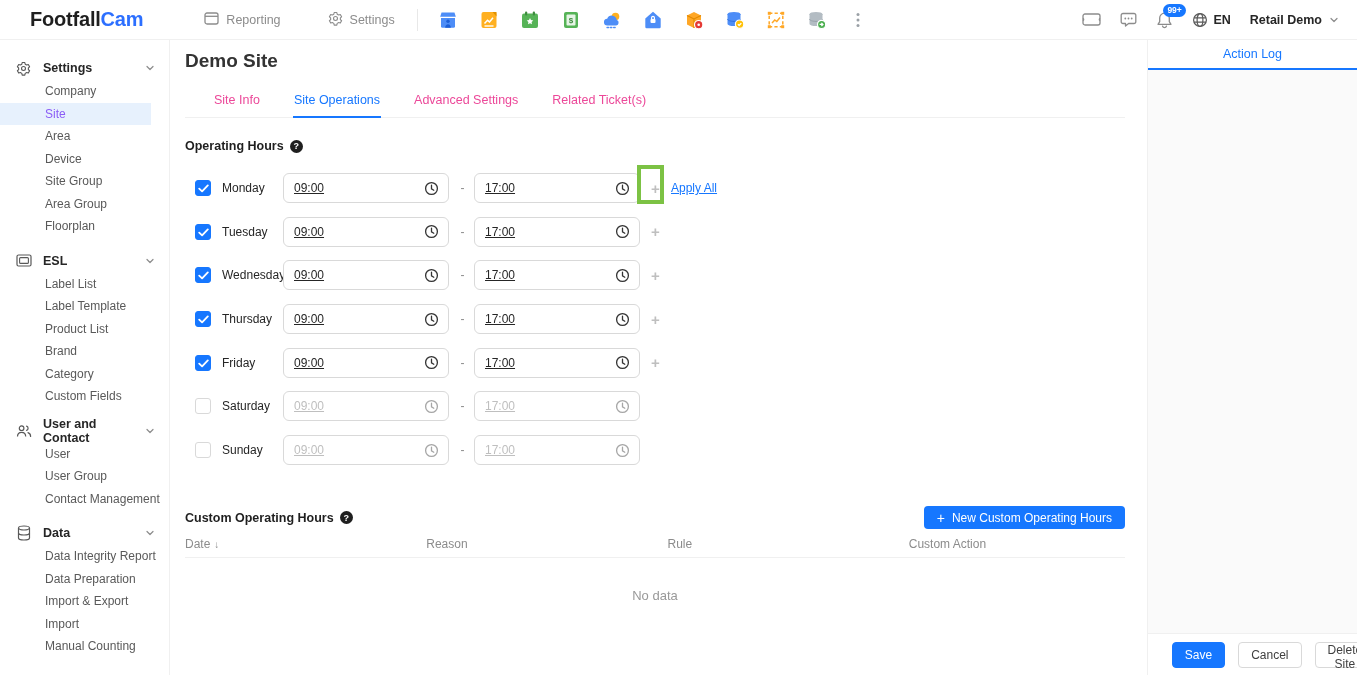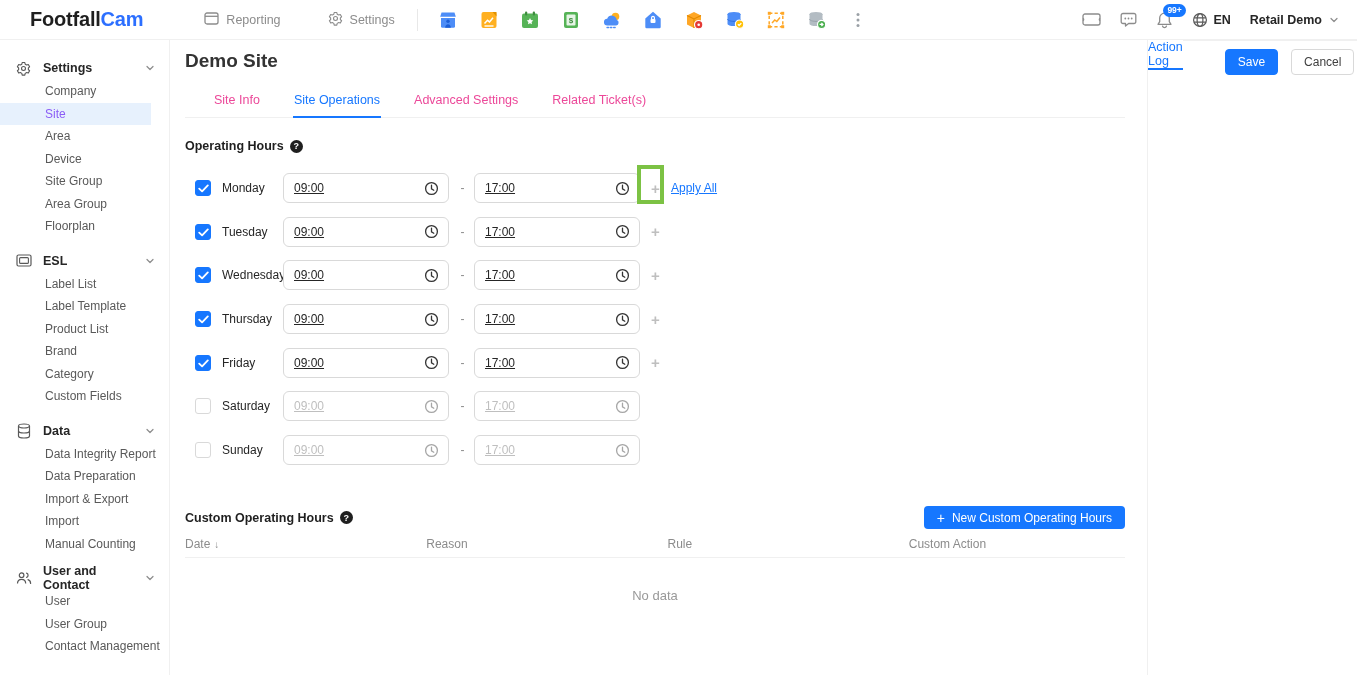--- a/index.html
+++ b/index.html
@@ -69,7 +69,7 @@
   .nodata { margin-top:30px; text-align:center; color:#999; font-size:13px; }
 
   
-  .rpanel { position:absolute; right:0; top:40px; width:210px; height:635px; border-left:1px solid #f0f0f0; display:flex; flex-direction:row; background:#fff; }
+  .rpanel { position:absolute; right:0; top:40px; width:210px; height:635px; border-left:1px solid #f0f0f0; display:flex; flex-direction:column; background:#fff; }
   .rpanel-head { height:30px; display:flex; align-items:center; justify-content:center; font-size:12.5px; color:#1677ff; border-bottom:2px solid #1677ff; cursor:pointer; }
   .rpanel-body { flex:1; background:#fafafa; }
   .rpanel-foot { height:42px; border-top:1px solid #f0f0f0; background:#fff; display:flex; align-items:center; justify-content:center; gap:13px;padding-left:42px; }

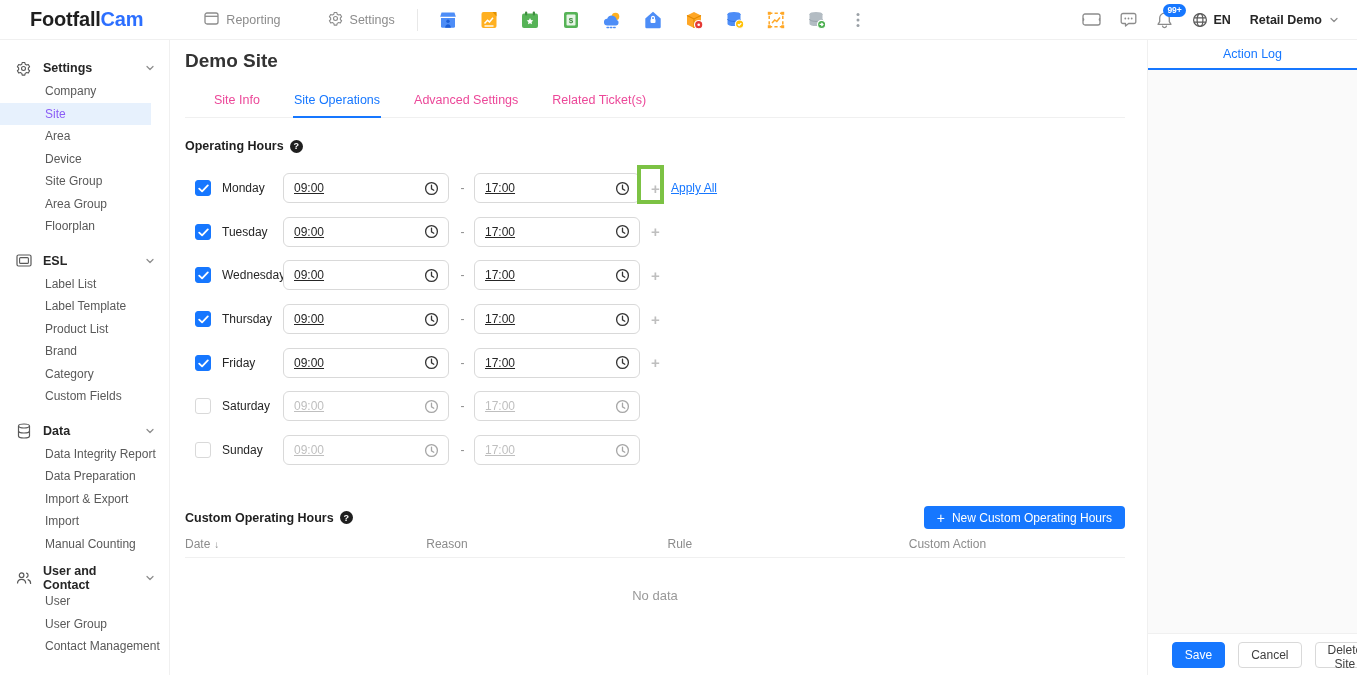--- a/index.html
+++ b/index.html
@@ -280,6 +280,24 @@
       <div class="side-section">
         <div class="side-header">
           <span class="ic">
+            <svg width="16" height="14" viewBox="0 0 16 14">
+              <circle cx="5.6" cy="4.2" r="2.3" fill="none" stroke="#595959" stroke-width="1.2"></circle>
+              <path d="M1.5 12.5c0-2.6 1.8-4.2 4.1-4.2s4.1 1.6 4.1 4.2" fill="none" stroke="#595959" stroke-width="1.2"></path>
+              <path d="M10.6 2.1a2.3 2.3 0 0 1 0 4.3M12 8.6c1.6.5 2.6 1.9 2.6 3.9" fill="none" stroke="#595959" stroke-width="1.2" stroke-linecap="round"></path>
+            </svg>
+          </span>
+          <span class="ttl">User and Contact</span>
+          <span><svg width="10" height="10" viewBox="0 0 10 10">
+              <path d="M2 3.5 5 6.5 8 3.5" fill="none" stroke="#8c8c8c" stroke-width="1.2" stroke-linecap="round" stroke-linejoin="round"></path>
+            </svg></span>
+        </div>
+        <div class="side-item">User</div>
+        <div class="side-item">User Group</div>
+        <div class="side-item">Contact Management</div>
+      </div>
+      <div class="side-section">
+        <div class="side-header">
+          <span class="ic">
             <svg width="14" height="16" viewBox="0 0 14 16">
               <ellipse cx="7" cy="3" rx="5.5" ry="2" fill="none" stroke="#595959" stroke-width="1.2"></ellipse>
               <path d="M1.5 3v10c0 1.1 2.5 2 5.5 2s5.5-.9 5.5-2V3" fill="none" stroke="#595959" stroke-width="1.2"></path>
@@ -296,24 +314,6 @@
         <div class="side-item">Import &amp; Export</div>
         <div class="side-item">Import</div>
         <div class="side-item">Manual Counting</div>
-      </div>
-      <div class="side-section">
-        <div class="side-header">
-          <span class="ic">
-            <svg width="16" height="14" viewBox="0 0 16 14">
-              <circle cx="5.6" cy="4.2" r="2.3" fill="none" stroke="#595959" stroke-width="1.2"></circle>
-              <path d="M1.5 12.5c0-2.6 1.8-4.2 4.1-4.2s4.1 1.6 4.1 4.2" fill="none" stroke="#595959" stroke-width="1.2"></path>
-              <path d="M10.6 2.1a2.3 2.3 0 0 1 0 4.3M12 8.6c1.6.5 2.6 1.9 2.6 3.9" fill="none" stroke="#595959" stroke-width="1.2" stroke-linecap="round"></path>
-            </svg>
-          </span>
-          <span class="ttl">User and Contact</span>
-          <span><svg width="10" height="10" viewBox="0 0 10 10">
-              <path d="M2 3.5 5 6.5 8 3.5" fill="none" stroke="#8c8c8c" stroke-width="1.2" stroke-linecap="round" stroke-linejoin="round"></path>
-            </svg></span>
-        </div>
-        <div class="side-item">User</div>
-        <div class="side-item">User Group</div>
-        <div class="side-item">Contact Management</div>
       </div>
     </div>
 

